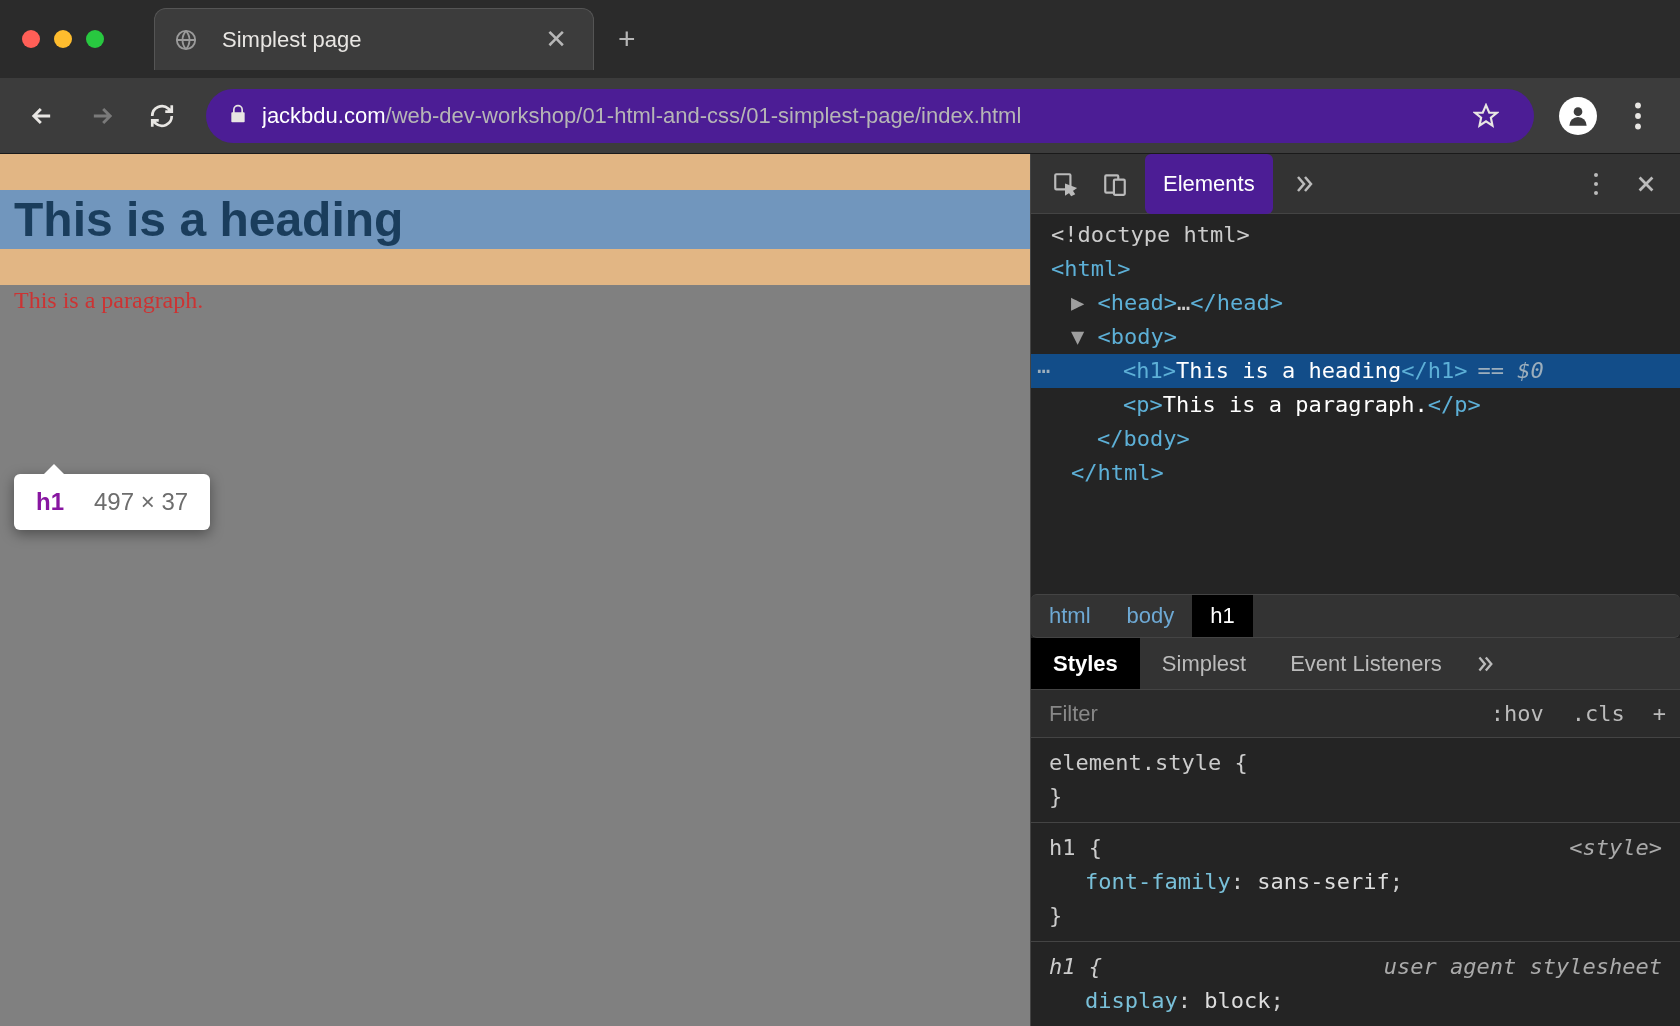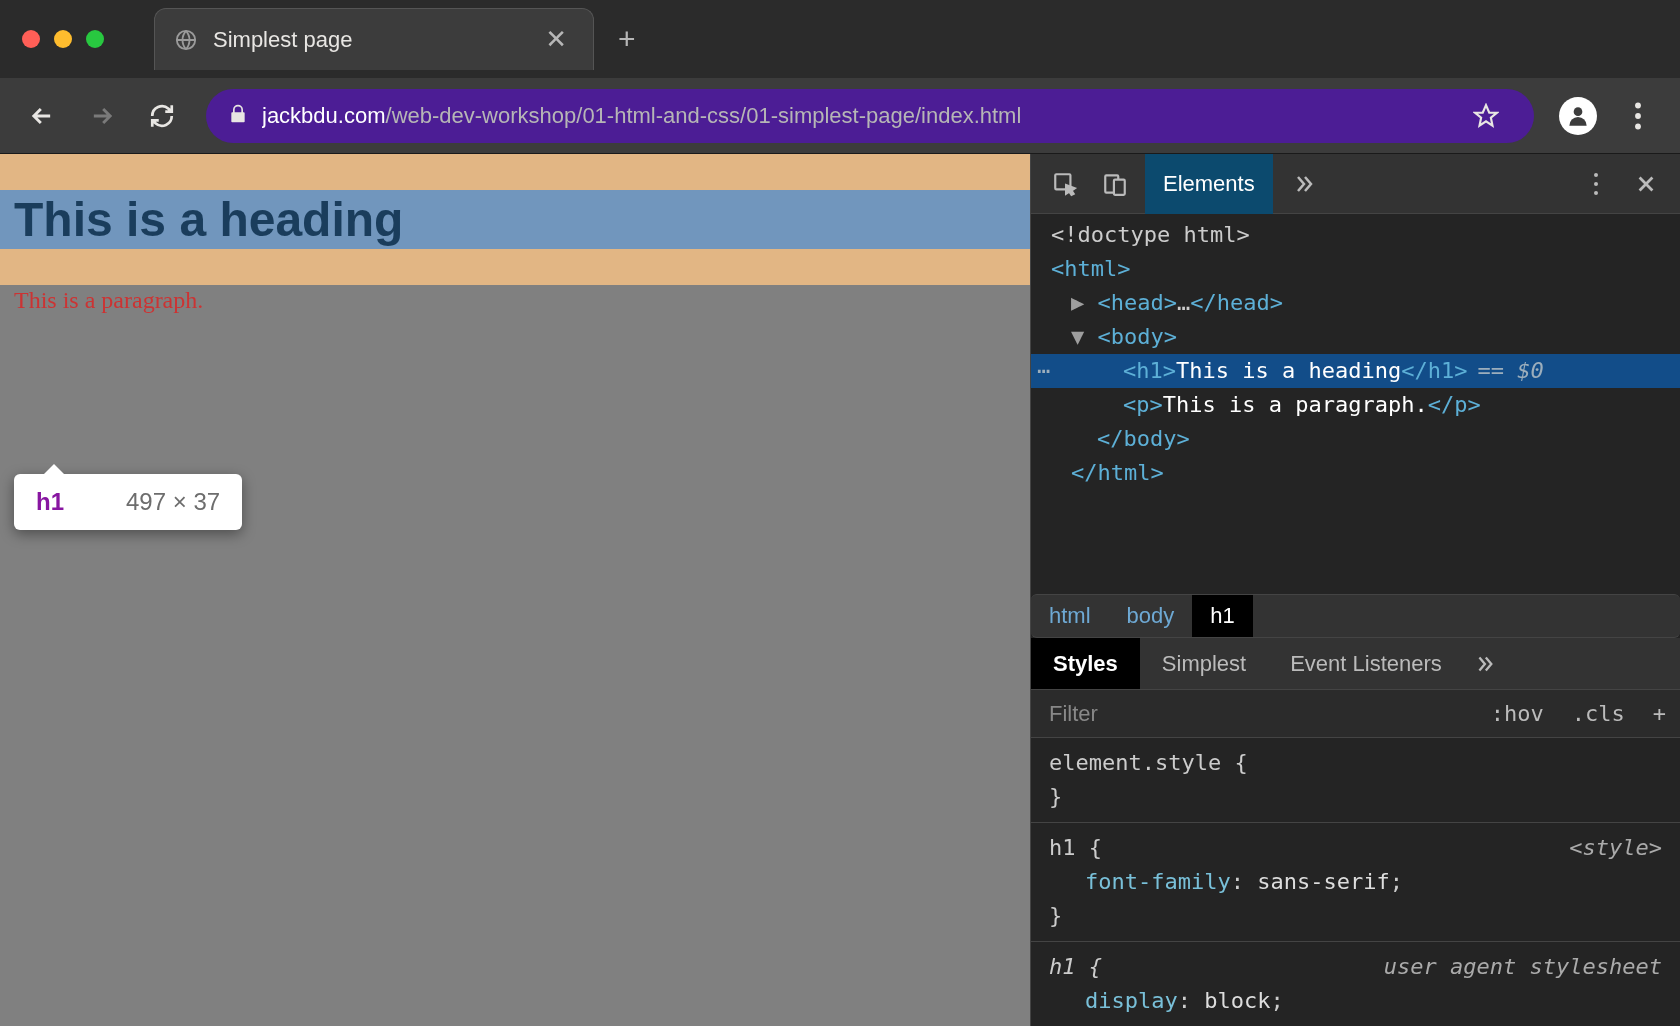--- a/index.html
+++ b/index.html
@@ -32,7 +32,7 @@
   display: flex;
   align-items: center;
   padding: 0 18px;
-  gap: 14px;
+  gap: 23px;
   margin-left: 28px;
   min-width: 440px;
   border-top: 1px solid #555;

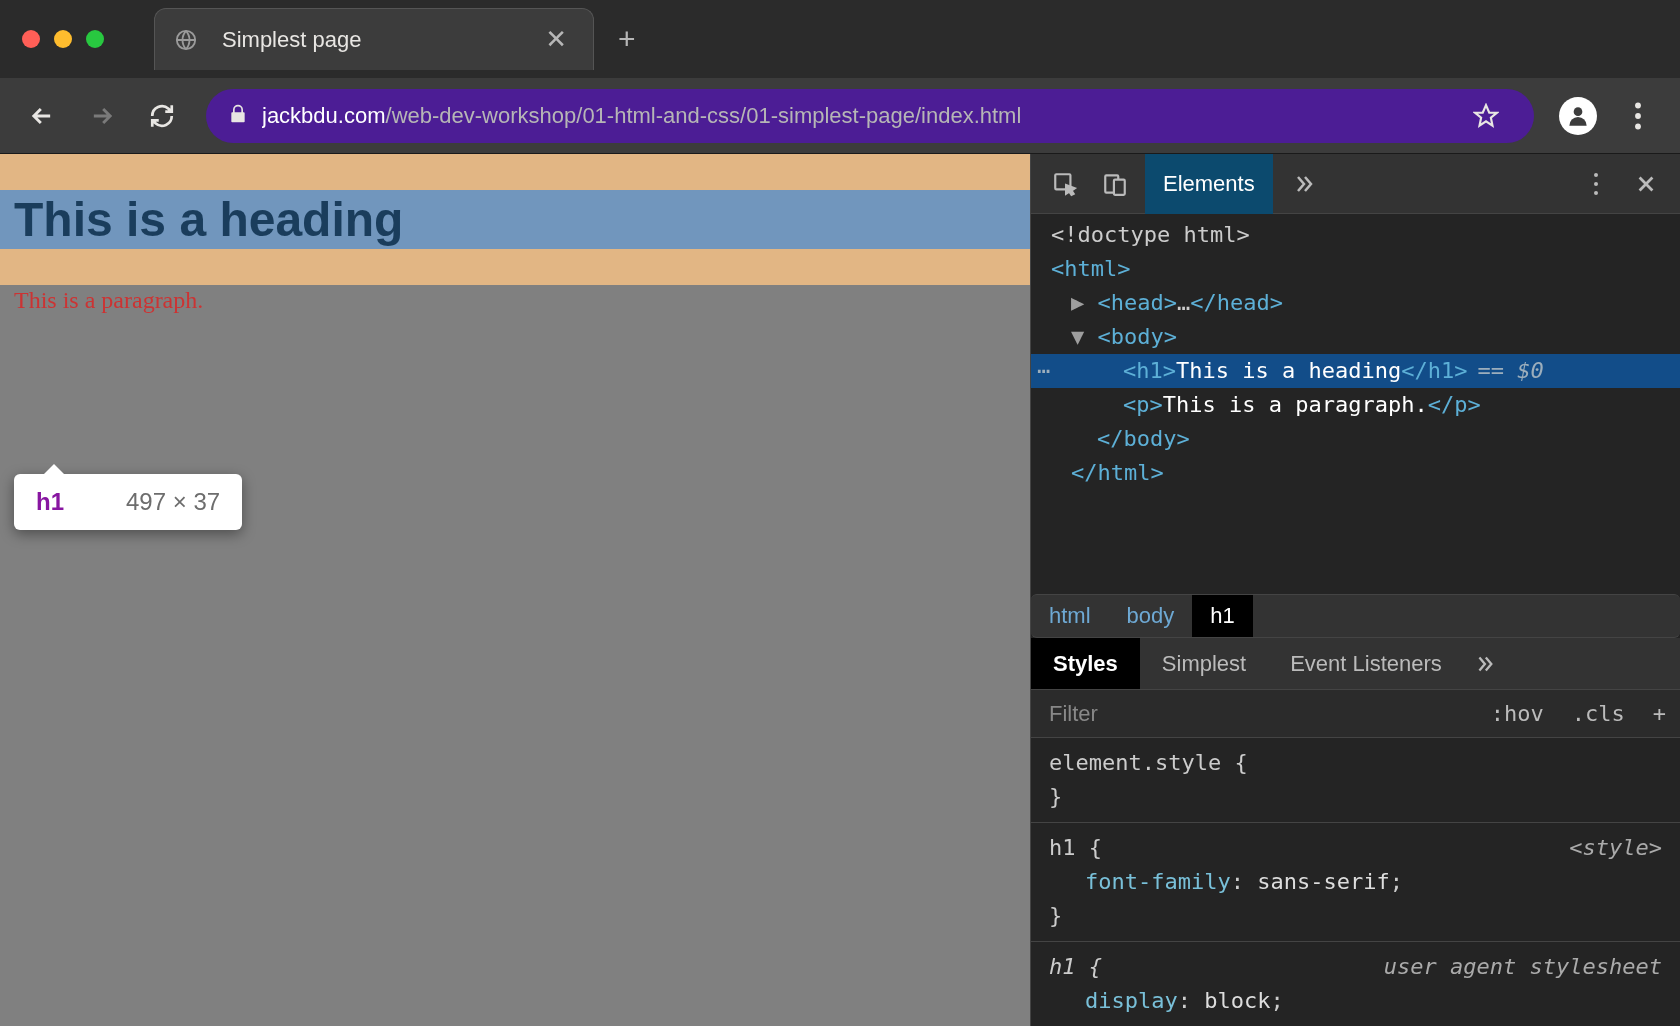--- a/index.html
+++ b/index.html
@@ -156,7 +156,7 @@
   font-size: 22px;
   cursor: pointer;
 }
-.dt-tab-btn.active { background: #0c4a6e; color: #fff; }
+.dt-tab-btn.active { background: #4c1d95; color: #fff; border-radius: 6px; }
 .dt-icon-btn { width: 40px; height: 40px; display:flex; align-items:center; justify-content:center; cursor:pointer; }
 .dt-spacer { flex: 1; }
 

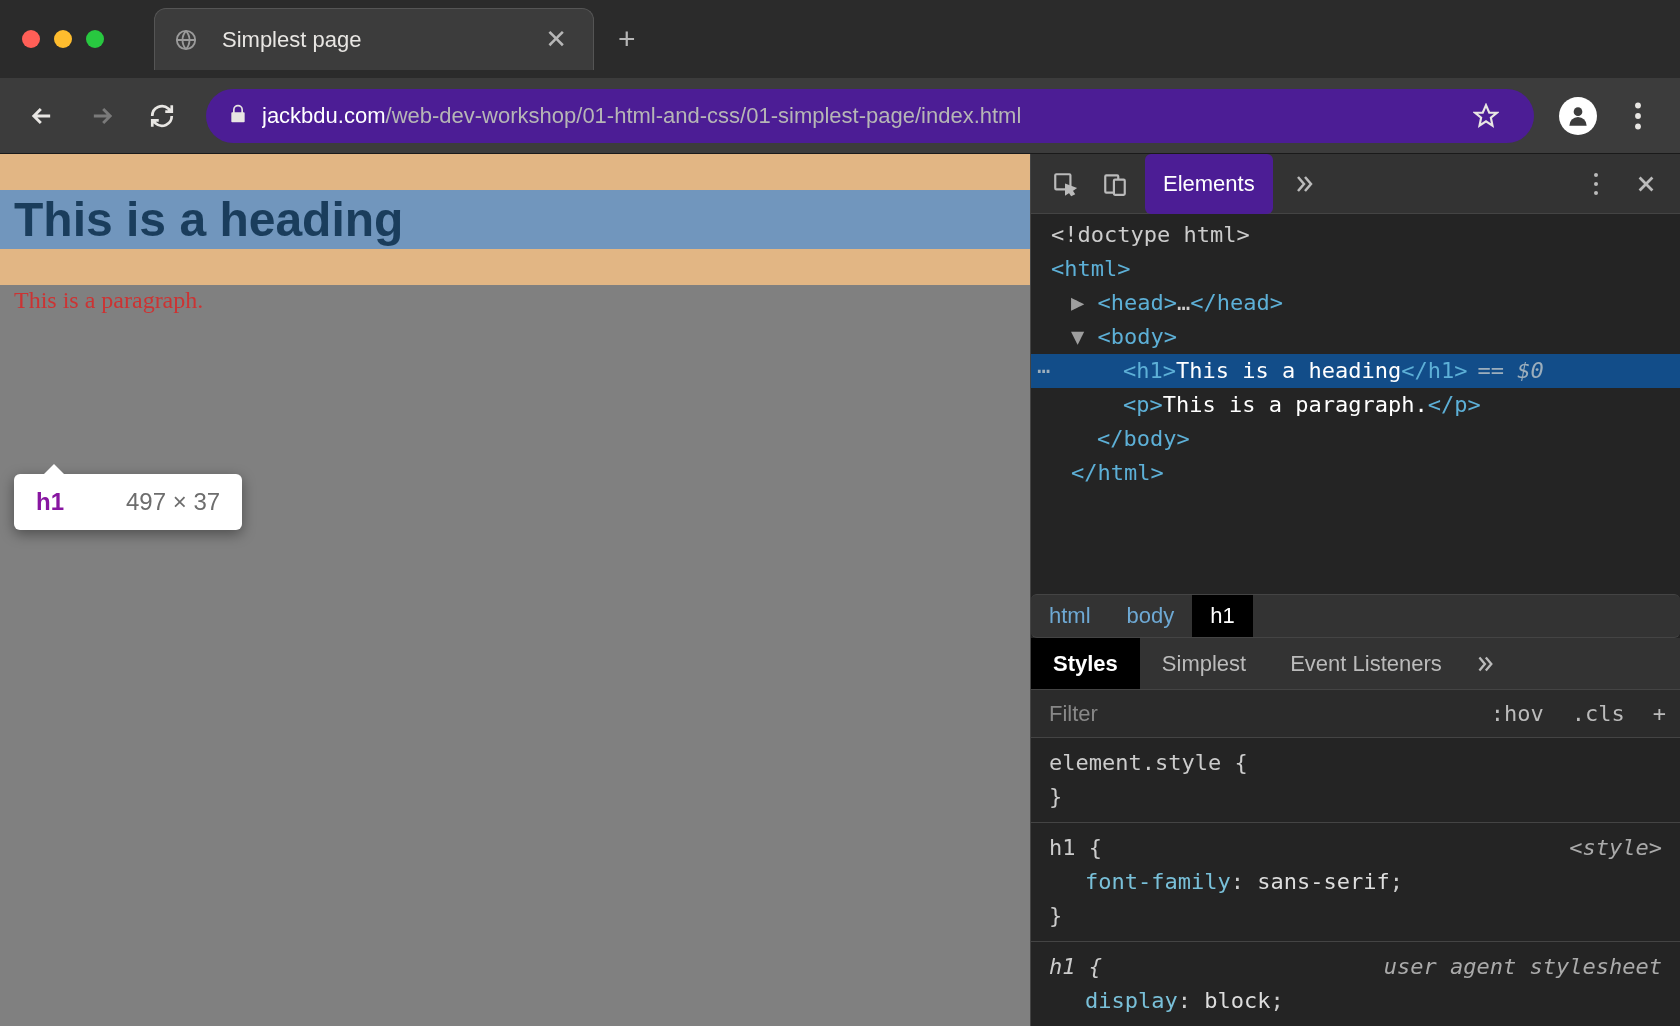--- a/index.html
+++ b/index.html
@@ -129,7 +129,7 @@
   border-bottom: 12px solid #fff;
 }
 .tooltip-tag { color: #8816a1; font-weight: 600; font-size: 24px; }
-.tooltip-dim { color: #6d6d6d; font-size: 24px; margin-left: 32px; }
+.tooltip-dim { color: #6d6d6d; font-size: 24px; }
 
 .devtools {
   flex: 1;

